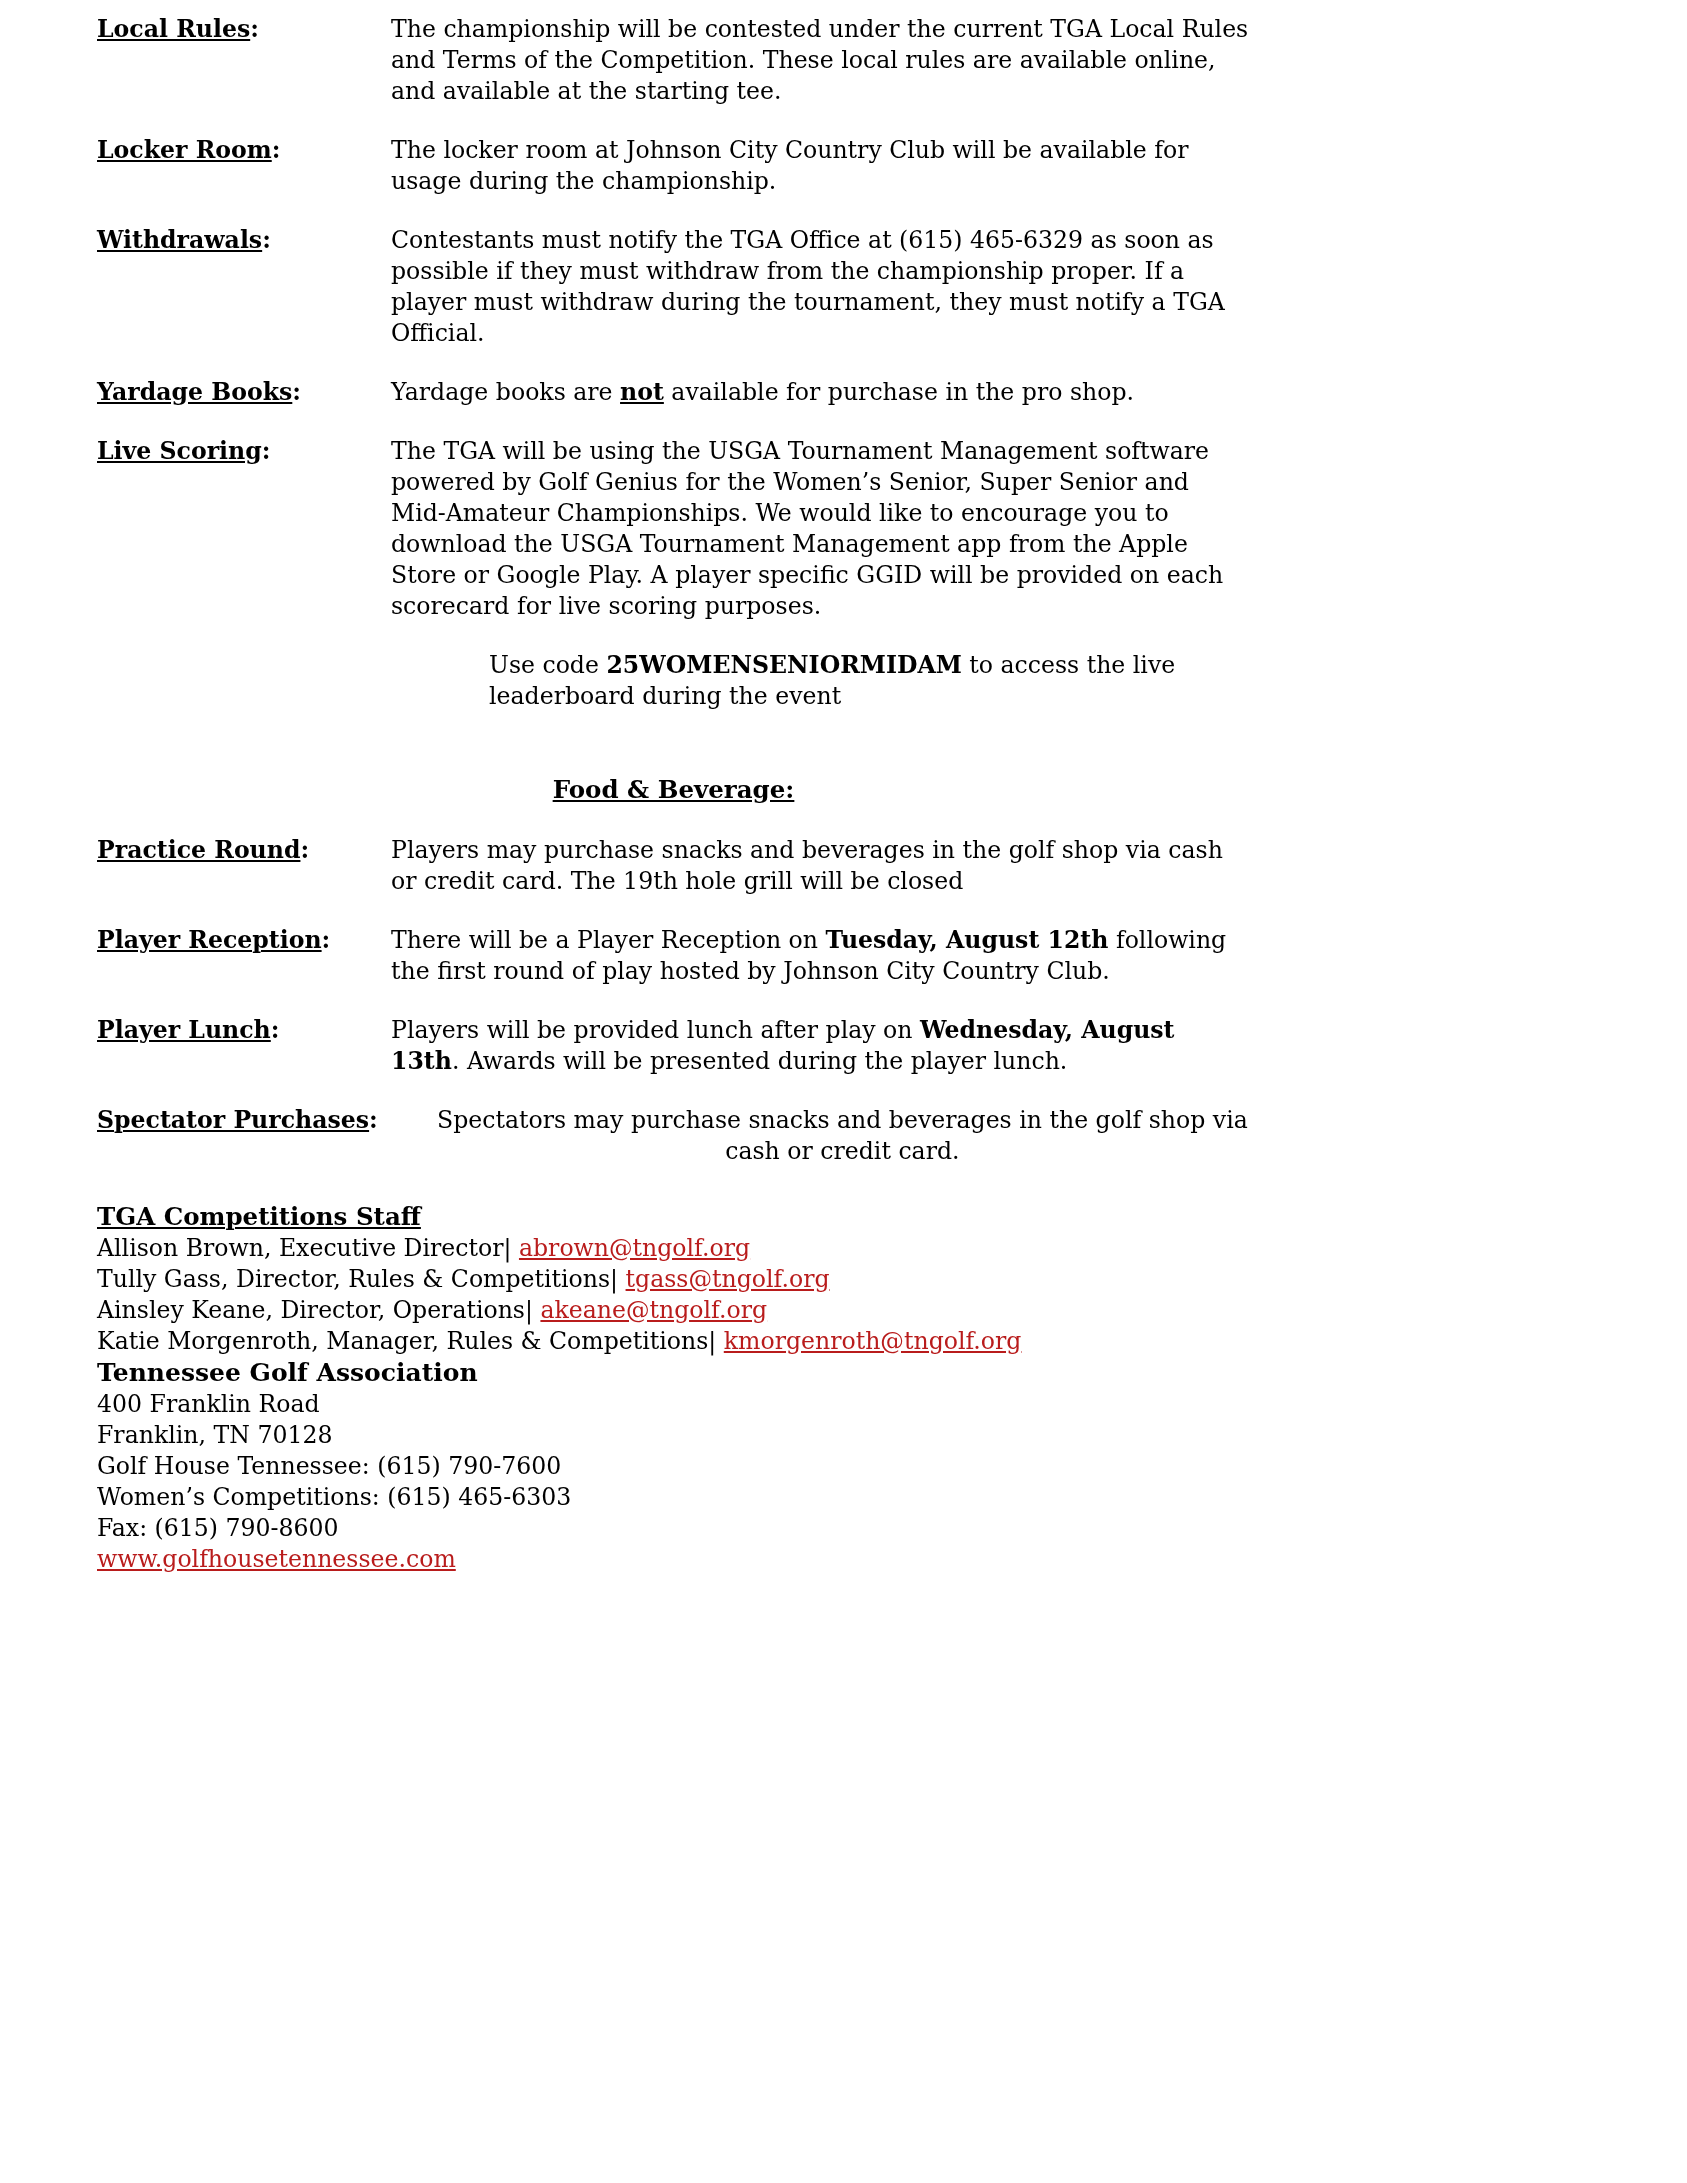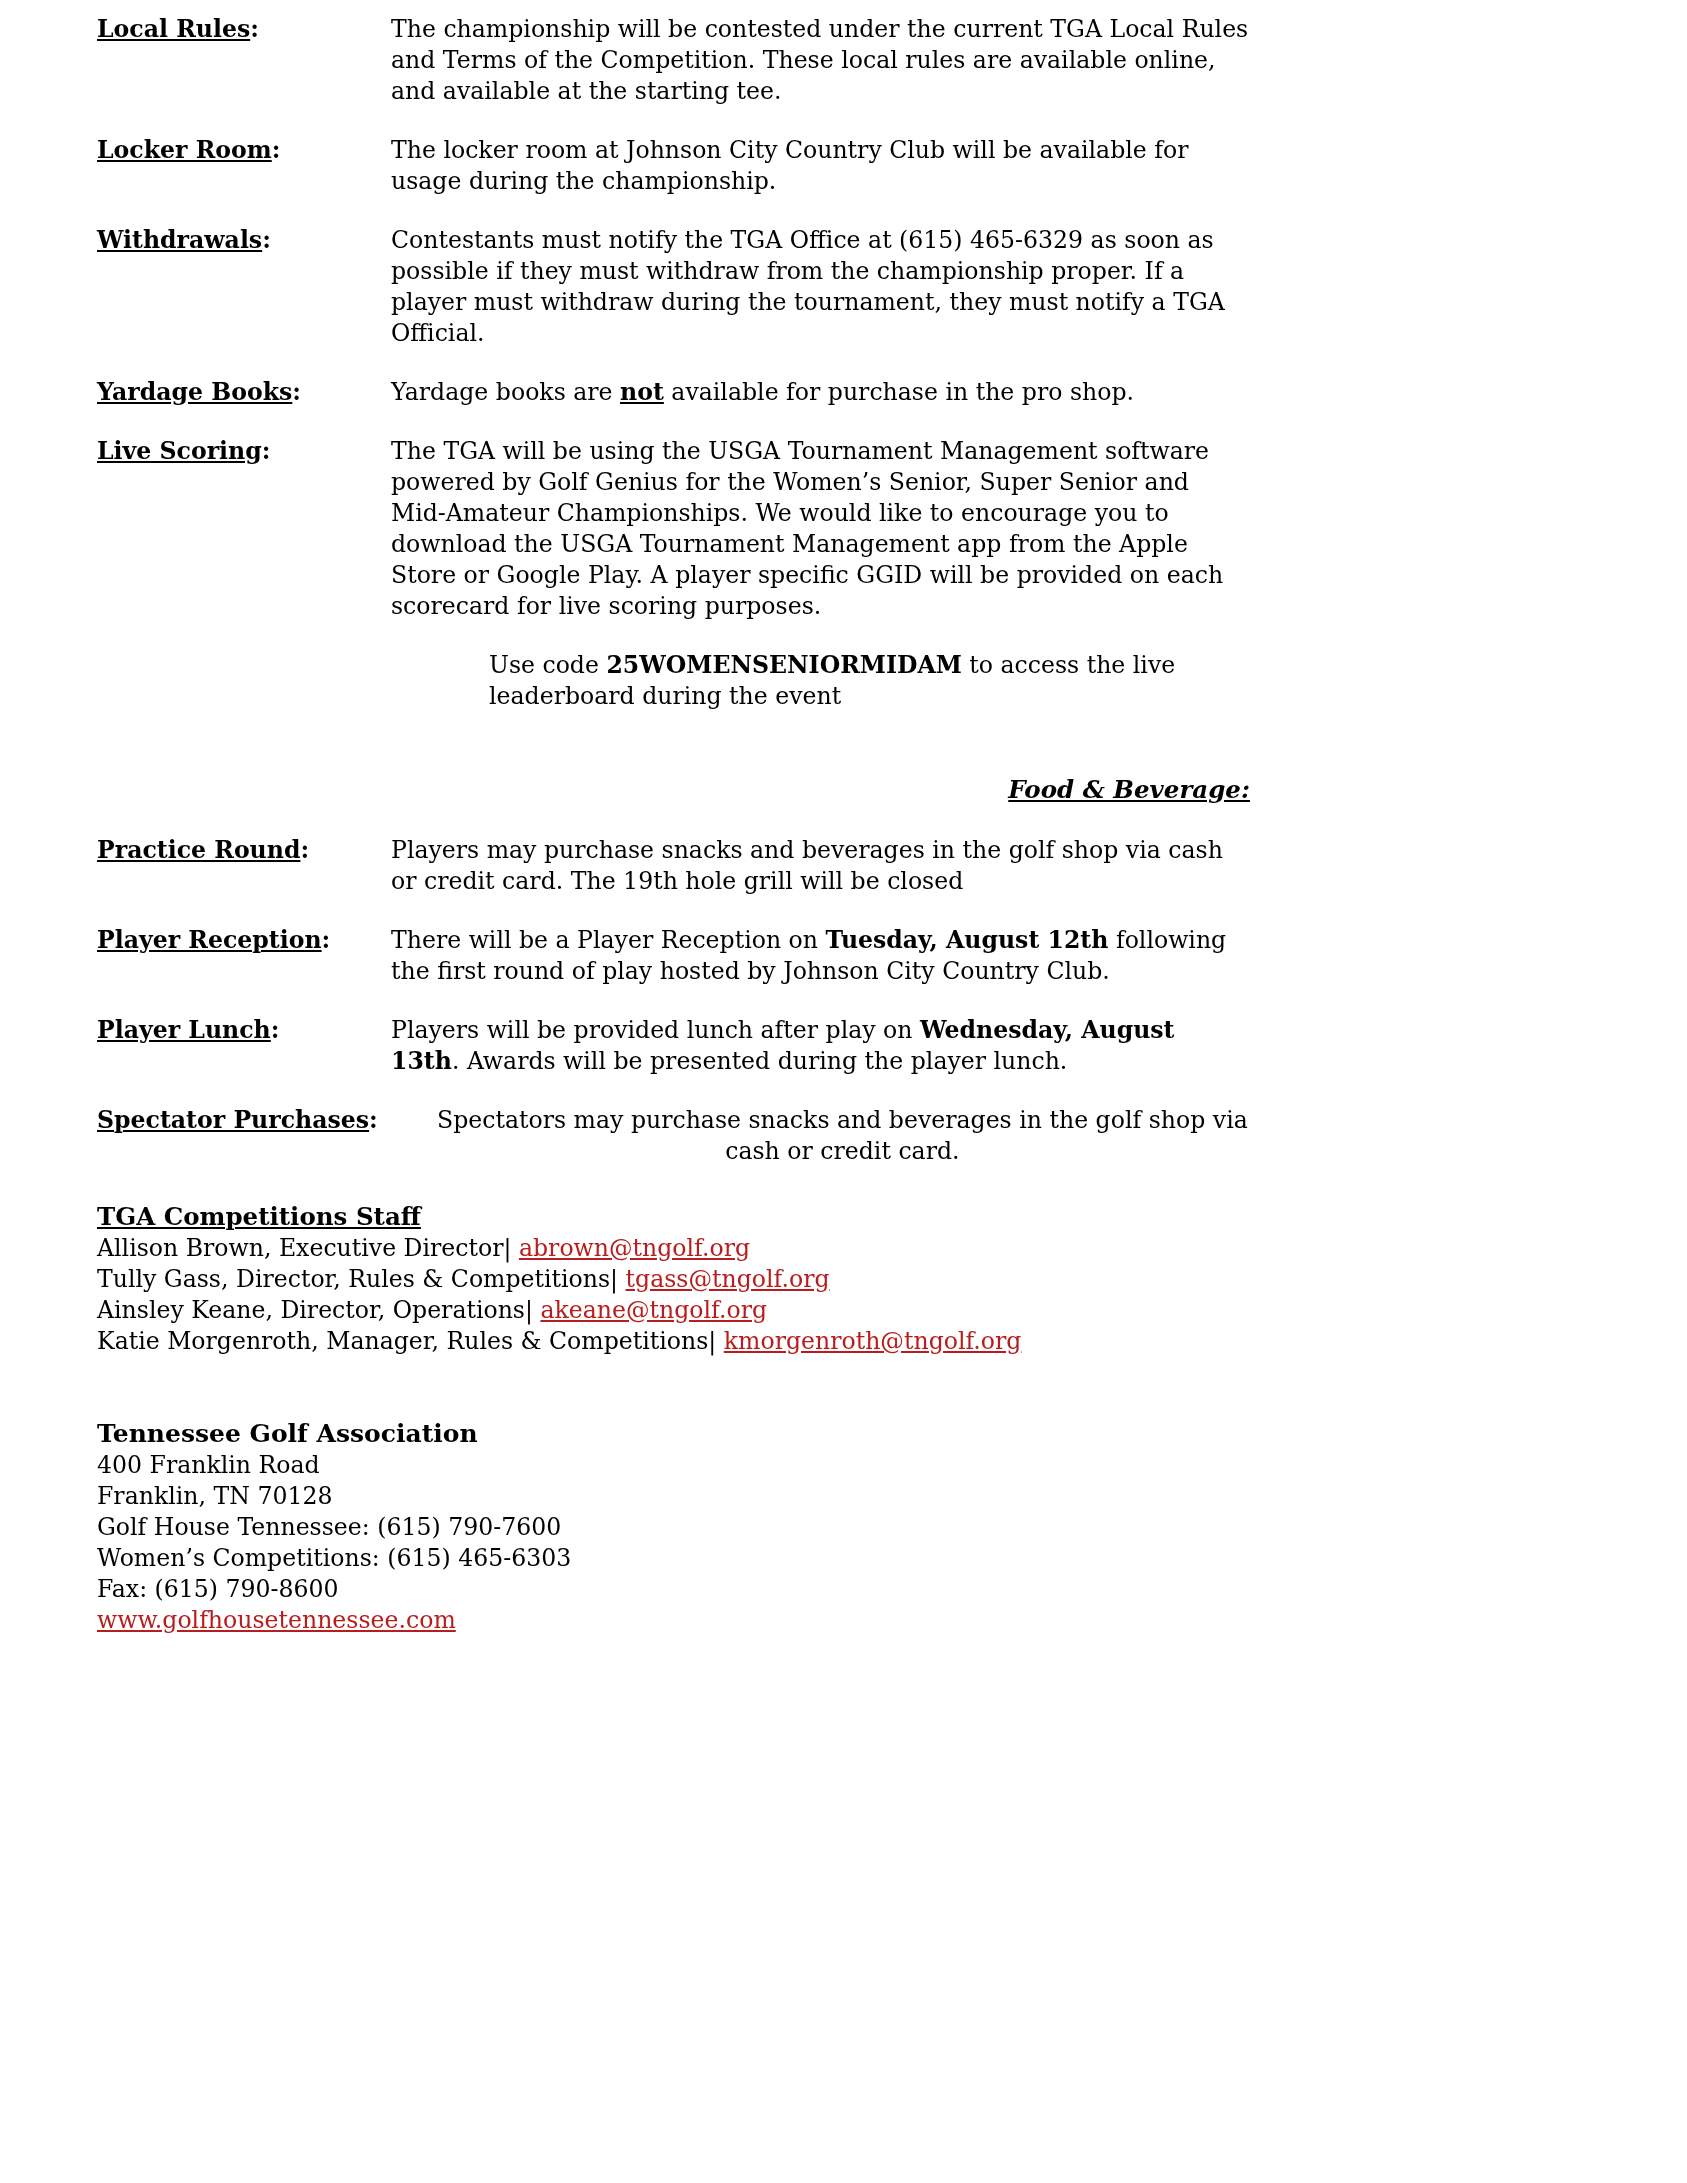--- a/index.html
+++ b/index.html
@@ -32,12 +32,11 @@
   .use-code { margin-left: 392px; margin-bottom: 62px; }
 
   .fb-heading {
-    text-align: right;
+    text-align: center;
     font-size: 24.5px;
     font-weight: bold;
     line-height: 32px;
     margin-bottom: 29px;
-    font-style: italic;
   }
 
   .staff-section { margin-bottom: 61px; }

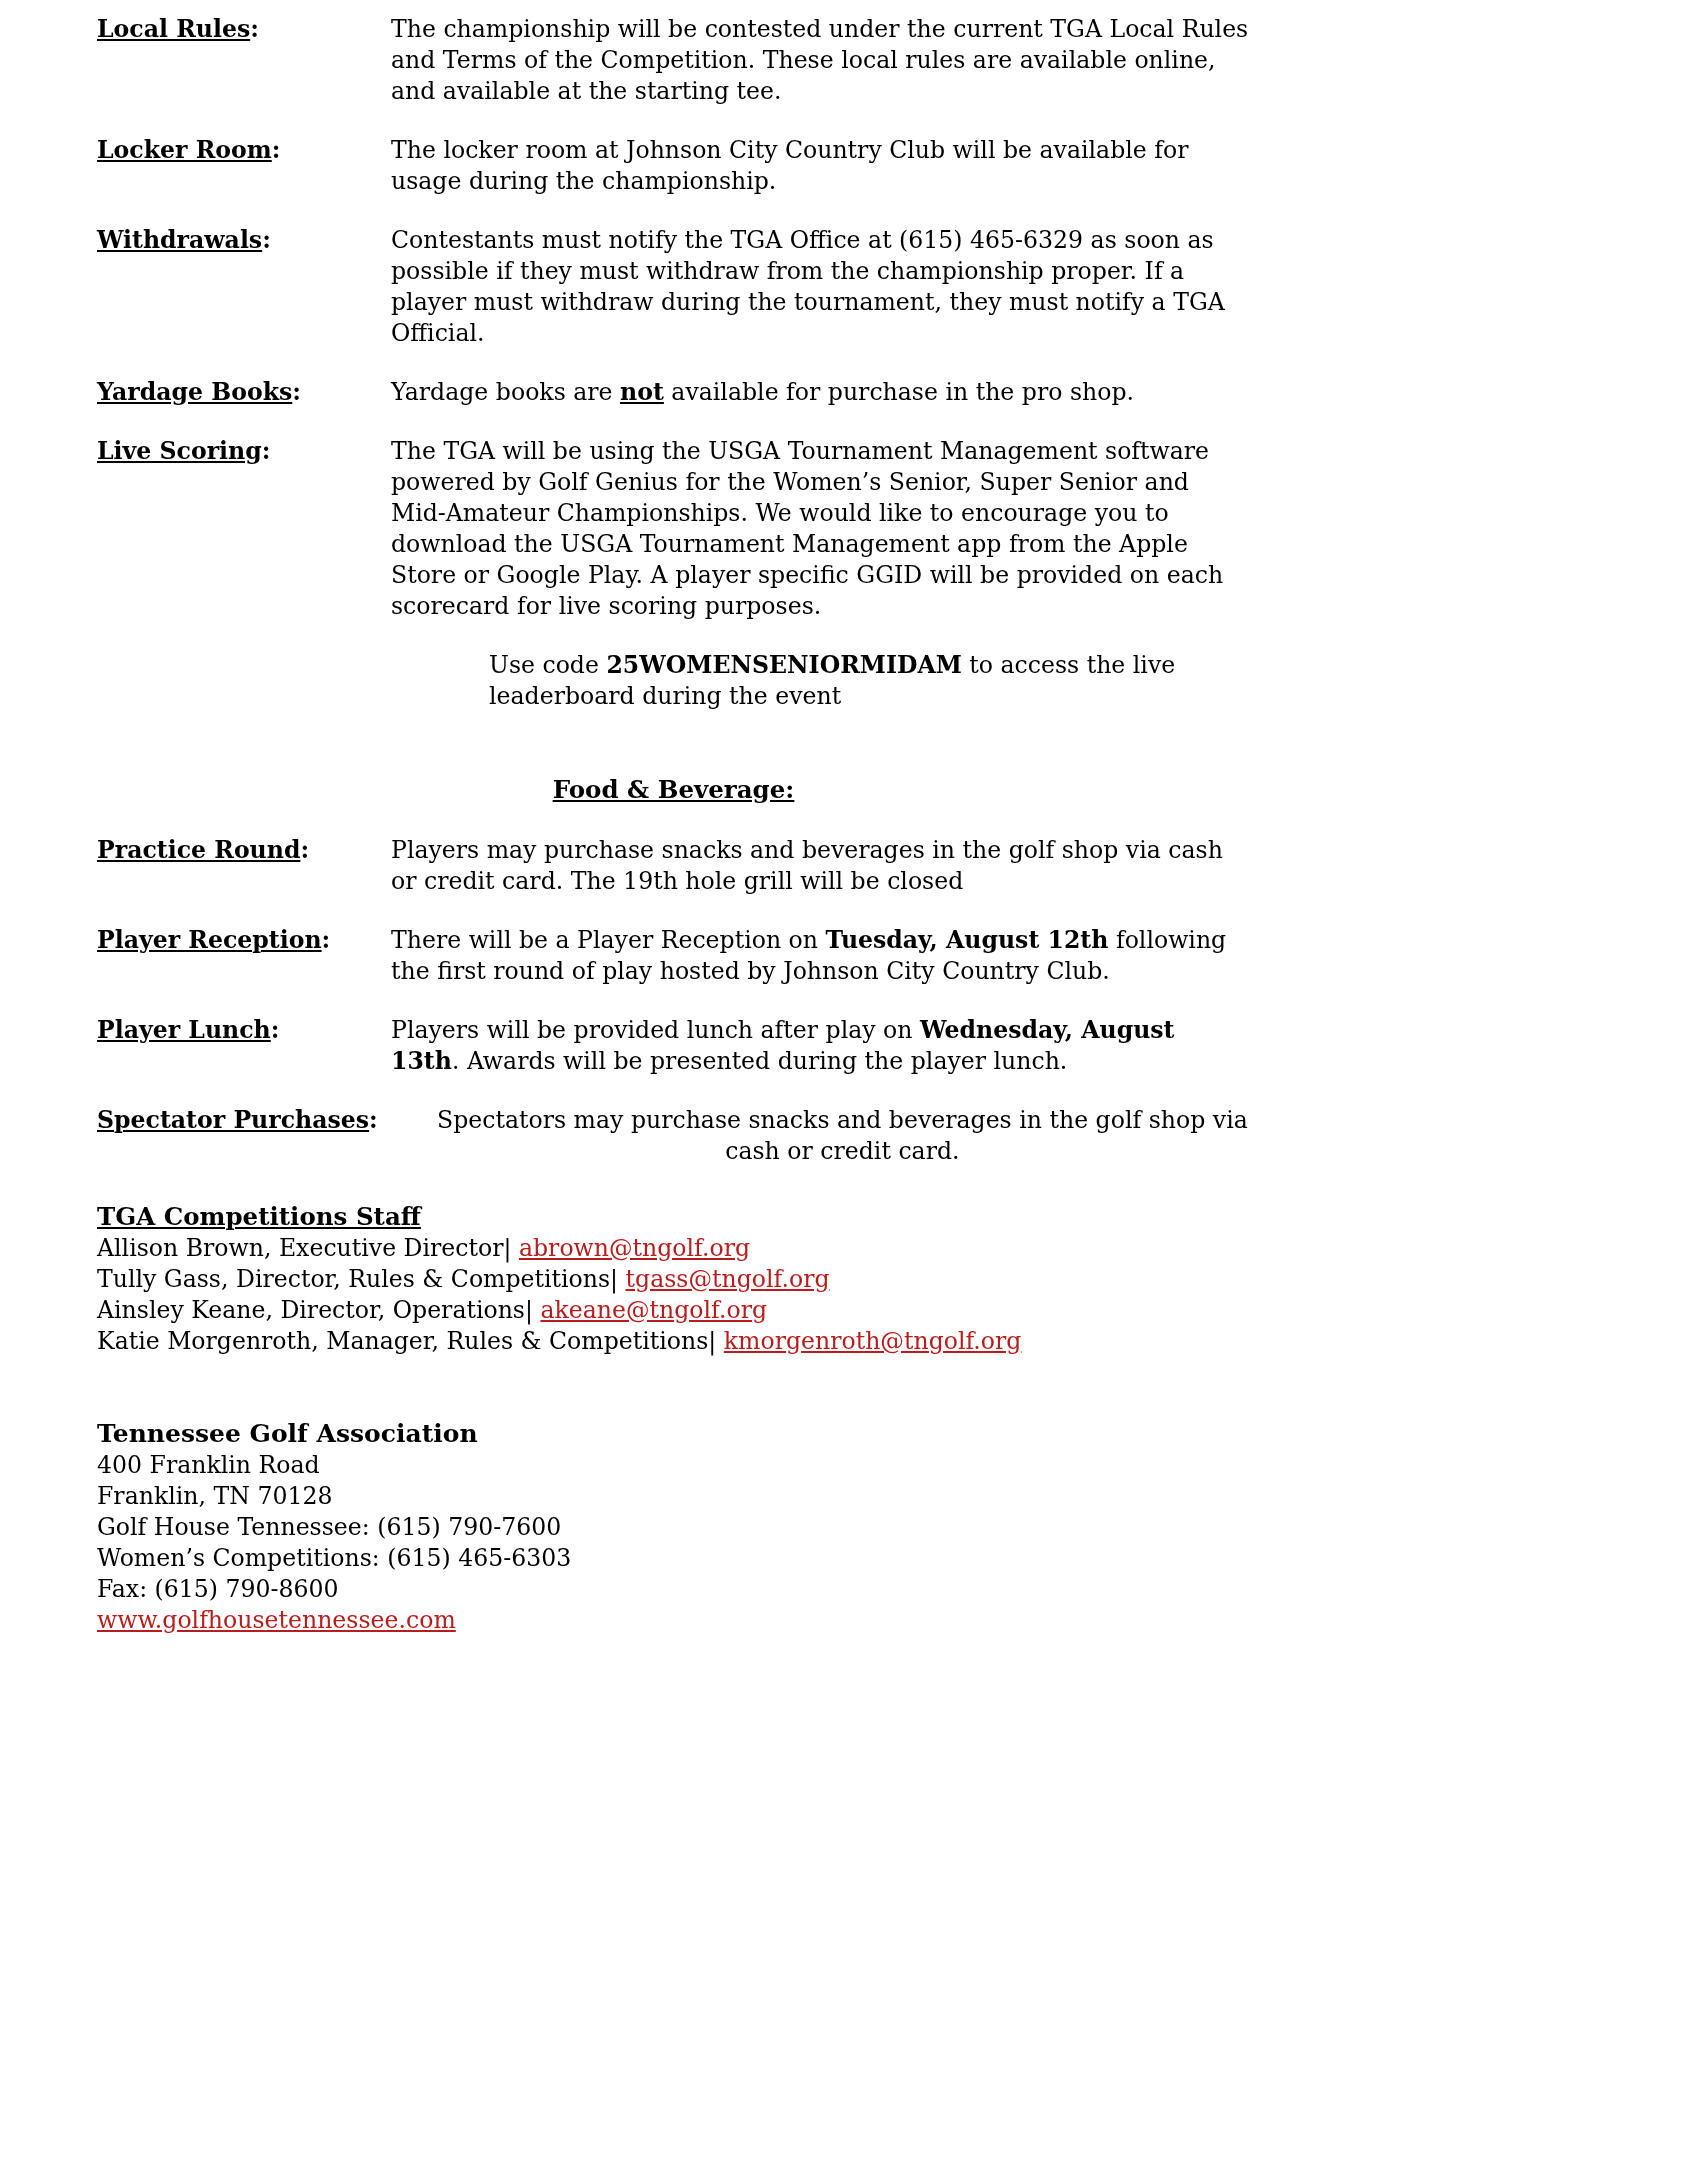--- a/index.html
+++ b/index.html
@@ -39,7 +39,7 @@
     margin-bottom: 29px;
   }
 
-  .staff-section { margin-bottom: 61px; }
+  .staff-section { }
   .staff-heading { font-size: 24.5px; font-weight: bold; line-height: 32px; }
   .staff-line { line-height: 31px; }
 

